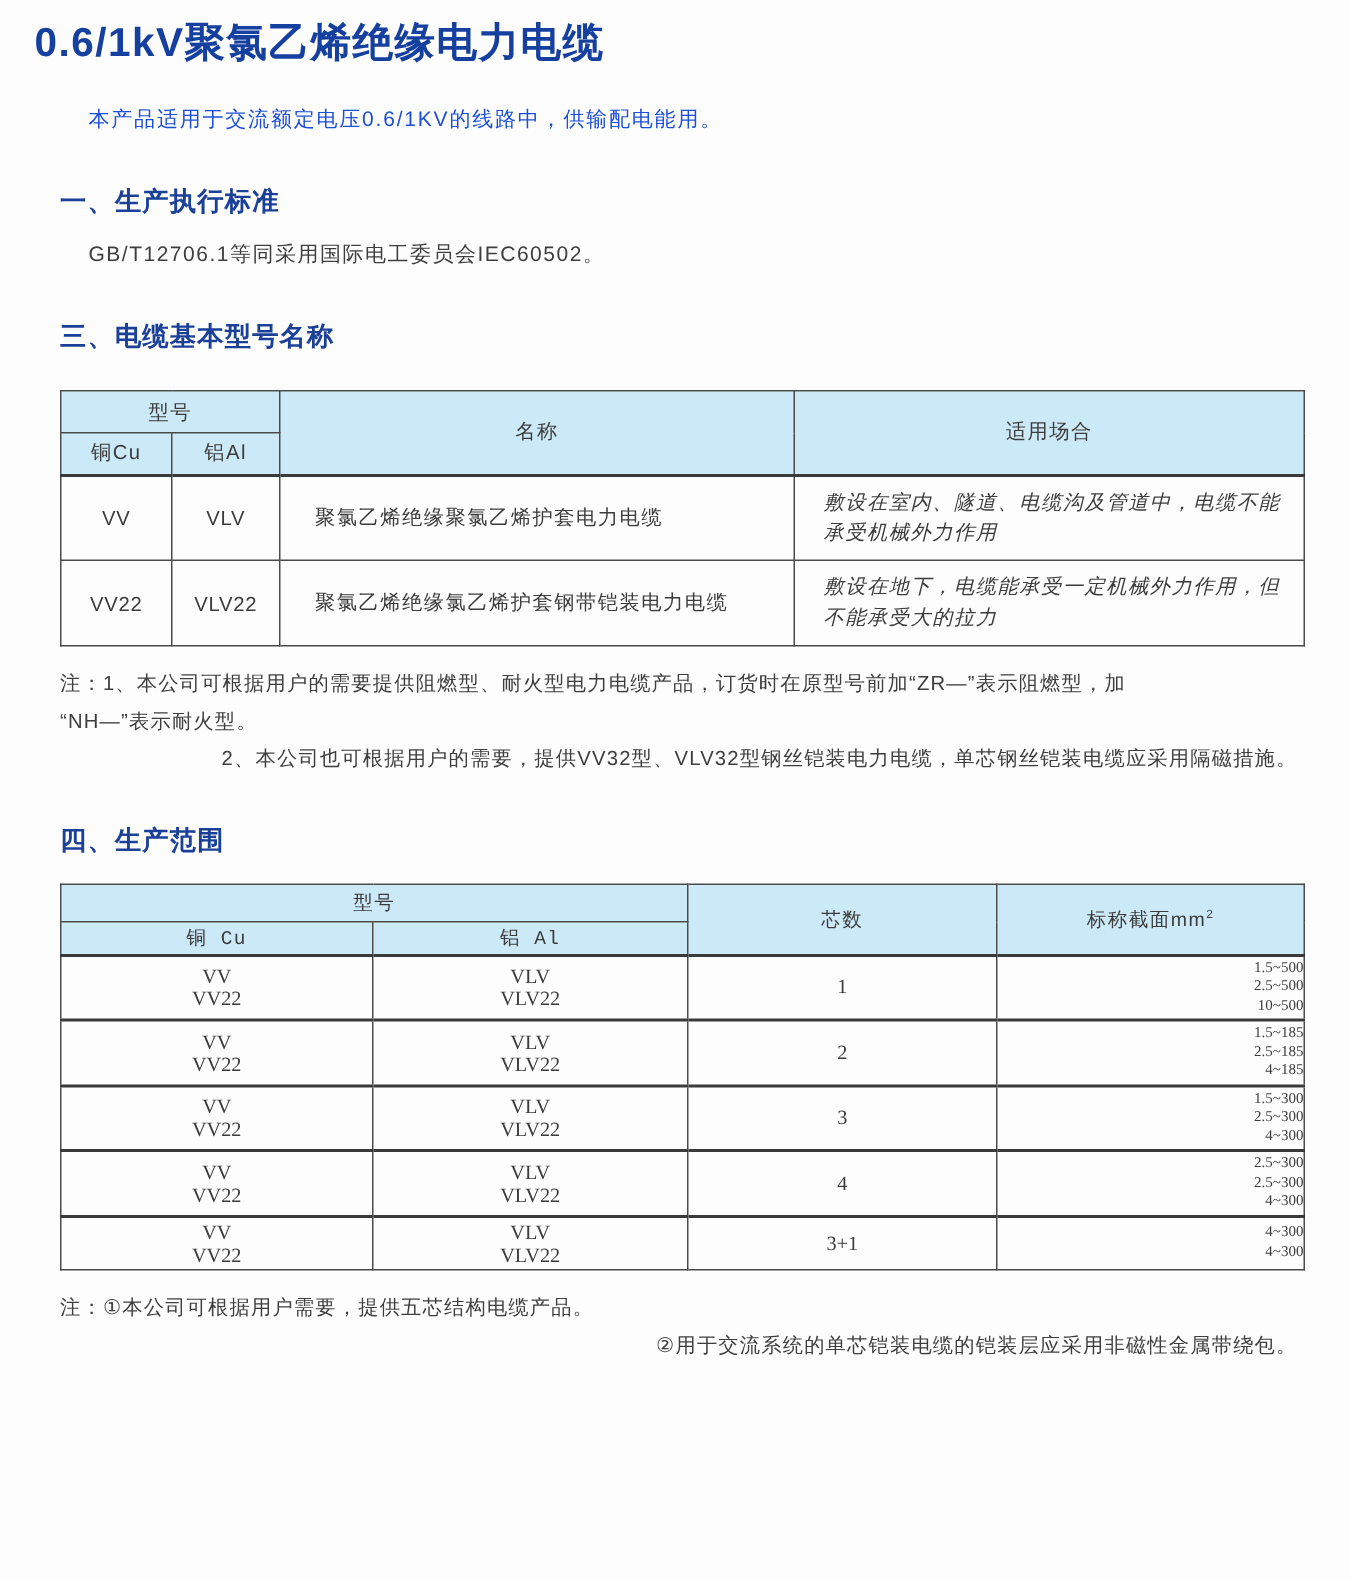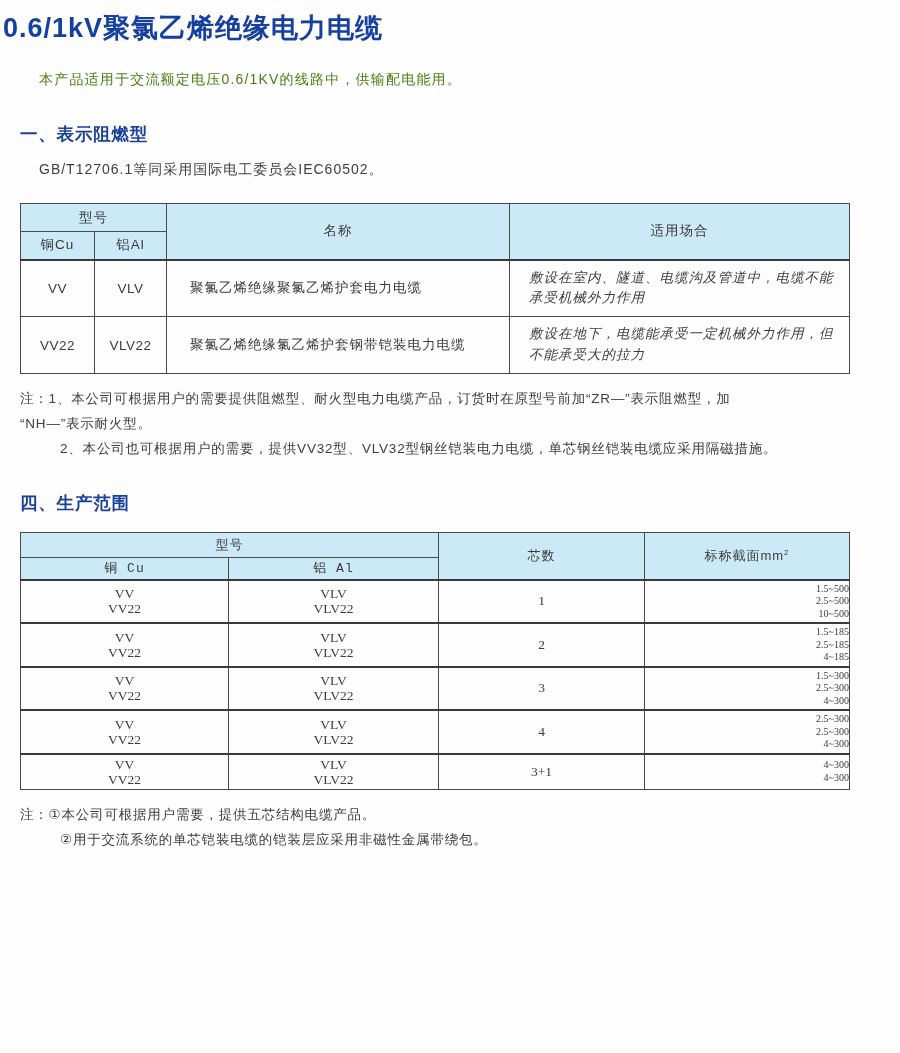--- a/index.html
+++ b/index.html
@@ -9,7 +9,7 @@
     font-family:"Liberation Sans","DejaVu Sans",sans-serif;
     color:#3e3e3e;
   }
-  .page { width:900px; height:855px; padding:8px 35px 10px 20px; }
+  .page { width:900px; height:855px; padding:8px 35px 10px 40px; }
 
   .doc-title {
     font-size:27px; font-weight:bold; color:#1640a0;

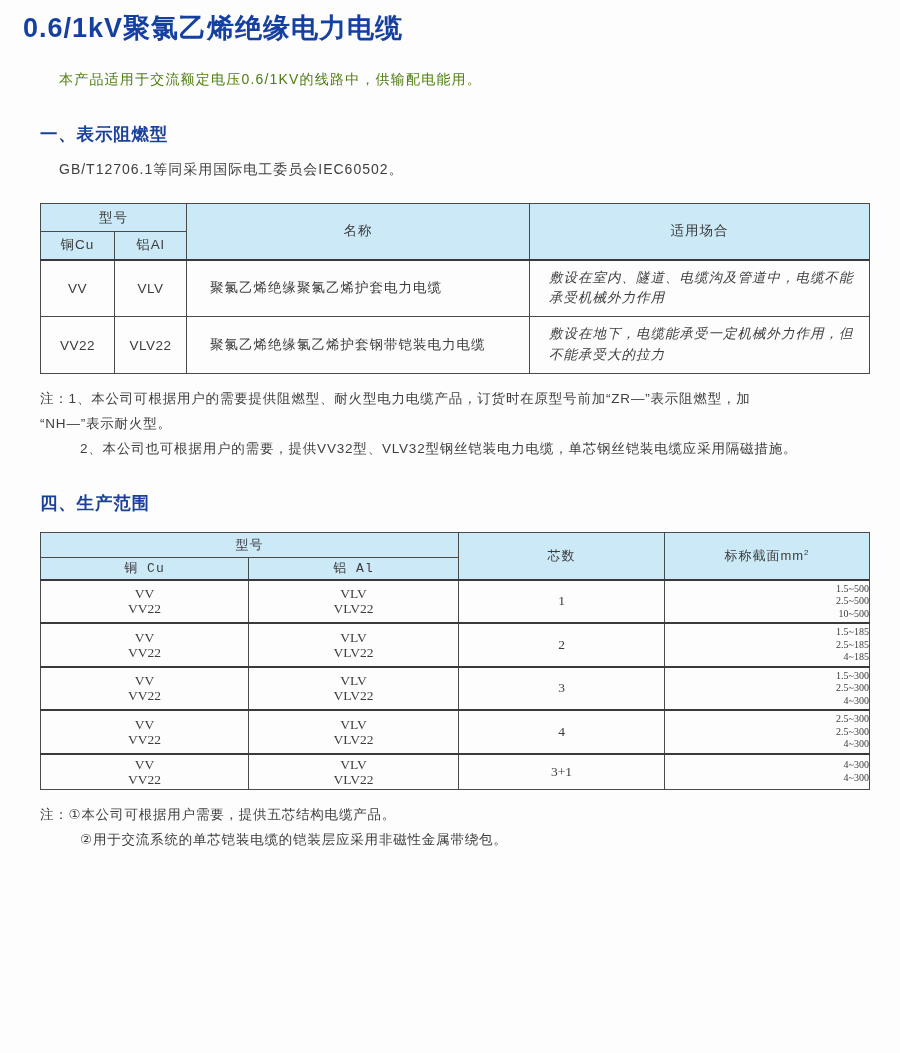--- a/index.html
+++ b/index.html
@@ -16,7 +16,7 @@
     letter-spacing:1px; margin-left:-17px; margin-top:2px;
   }
   .intro {
-    margin:25px 0 0 19px; font-size:14px; letter-spacing:1.2px; color:#4d7c0f;
+    margin:25px 0 0 19px; font-size:14px; letter-spacing:1.2px; color:#1d4ed8;
   }
   h2.sec-heading {
     font-size:17.5px; font-weight:bold; color:#1a4098;

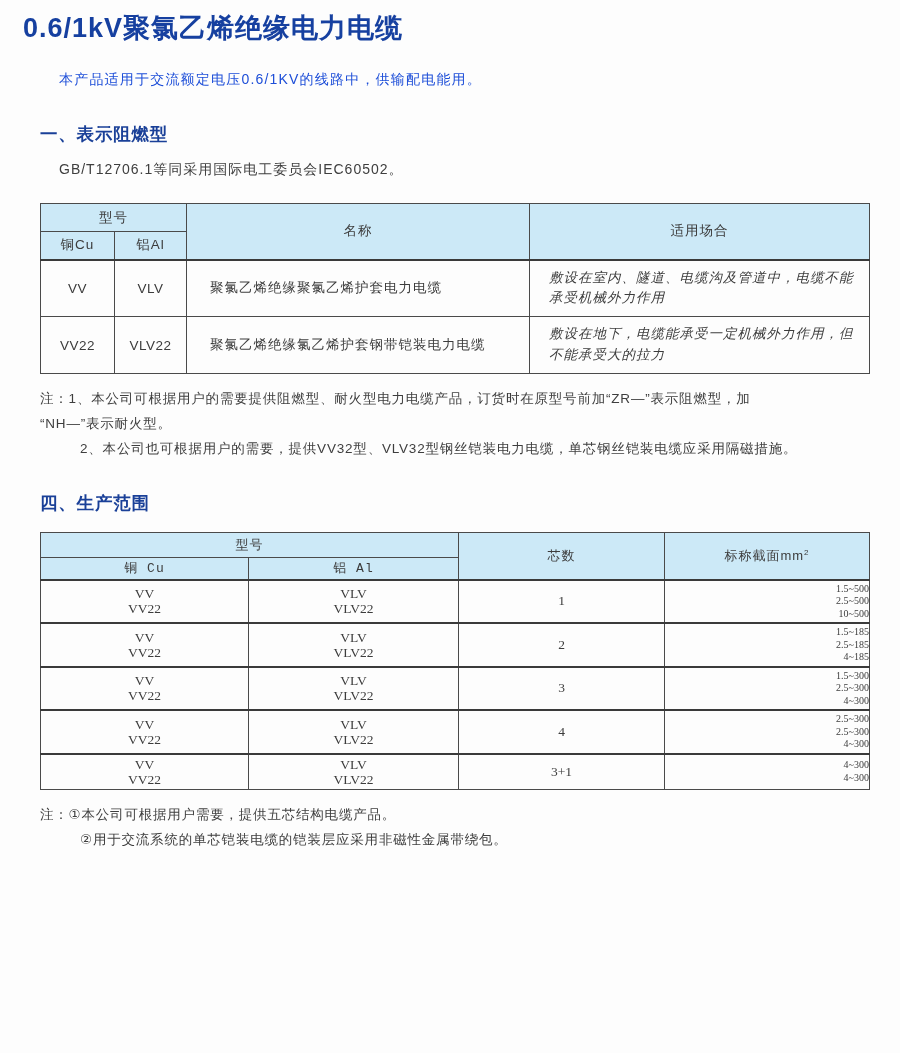--- a/index.html
+++ b/index.html
@@ -73,7 +73,7 @@
 
   <p class="intro">本产品适用于交流额定电压0.6/1KV的线路中，供输配电能用。</p>
 
-  <h2 class="sec-heading">一、表示阻燃型</h2>
+  <h2 class="sec-heading">一、生产执行标准</h2>
   <p class="body-text">GB/T12706.1等同采用国际电工委员会IEC60502。</p>
 
 

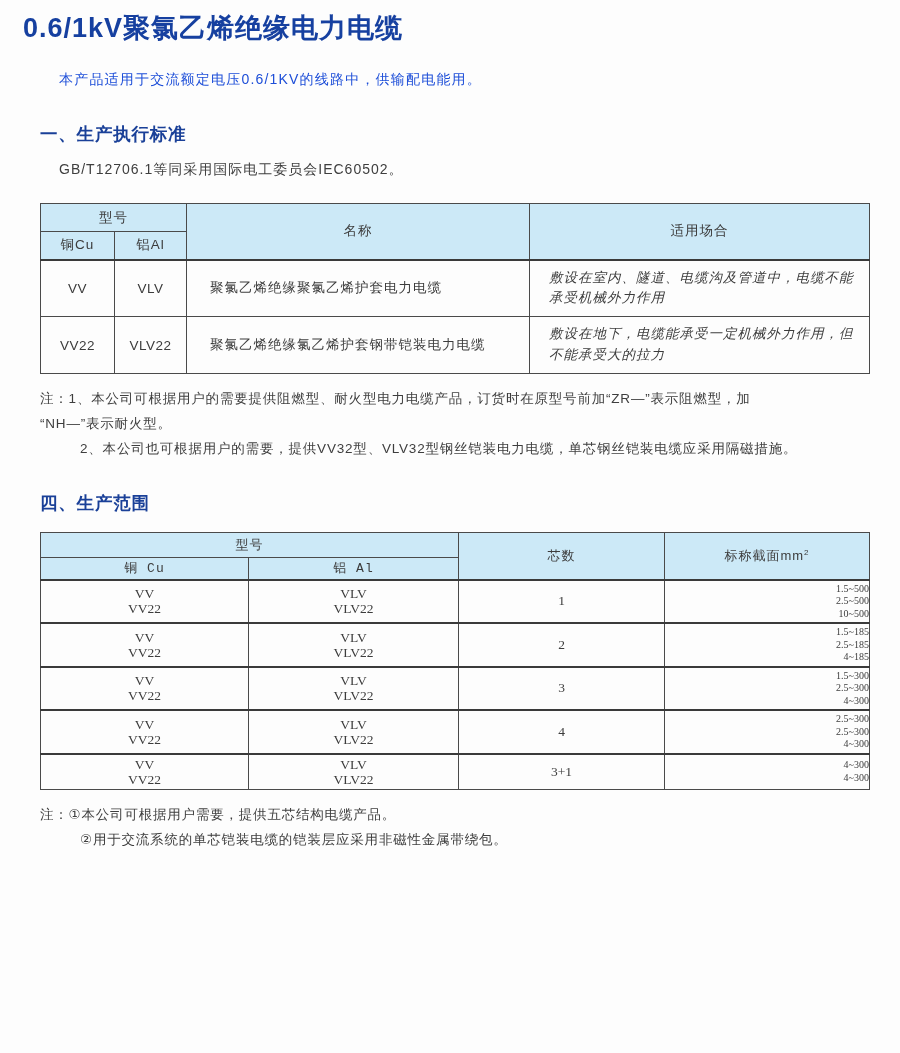--- a/index.html
+++ b/index.html
@@ -77,6 +77,7 @@
   <p class="body-text">GB/T12706.1等同采用国际电工委员会IEC60502。</p>
 
 
+  <h2 class="sec-heading">三、电缆基本型号名称</h2>
 
   <table class="t1">
     <colgroup>

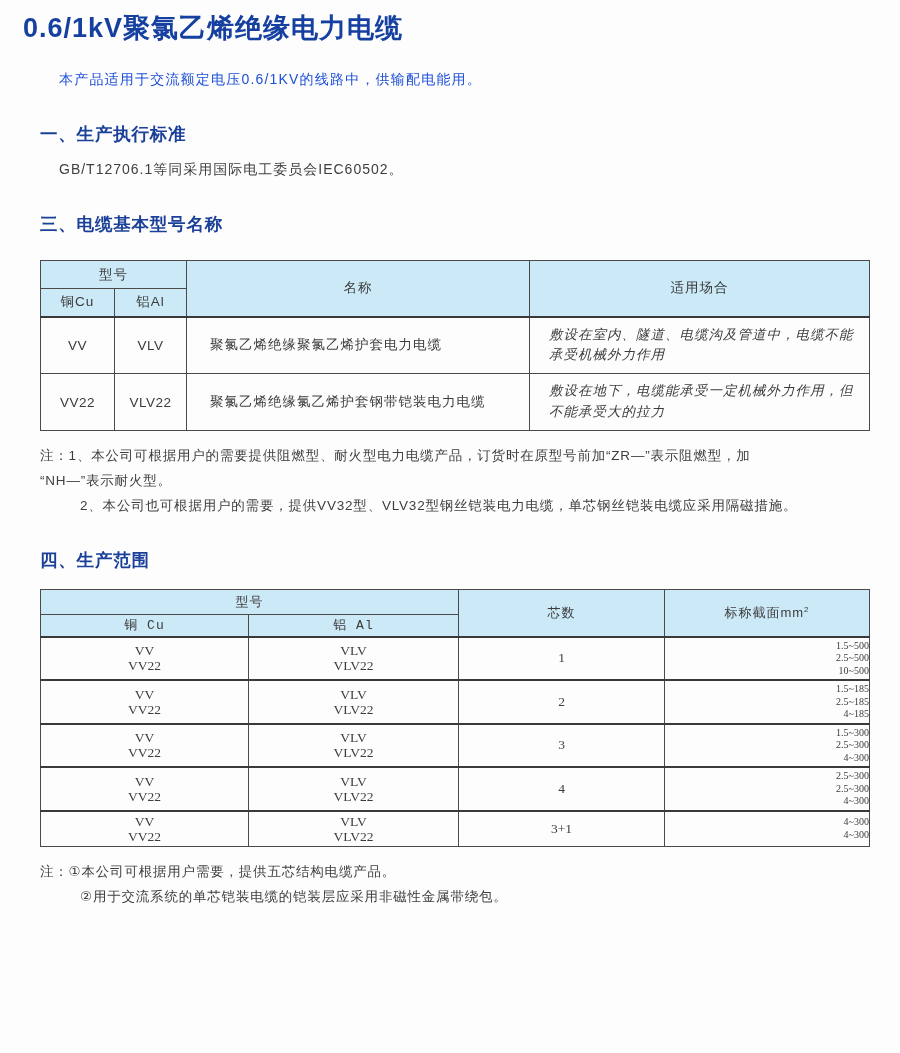--- a/index.html
+++ b/index.html
@@ -42,7 +42,7 @@
 
   .note { margin:7px 0 0 0; font-size:13.5px; letter-spacing:0.8px; }
   .note.gap-top { margin-top:16px; }
-  .note.indent { margin-left:40px; }
+  .note.indent { margin-left:12px;text-align:right; }
 
   
   table.t2 {

